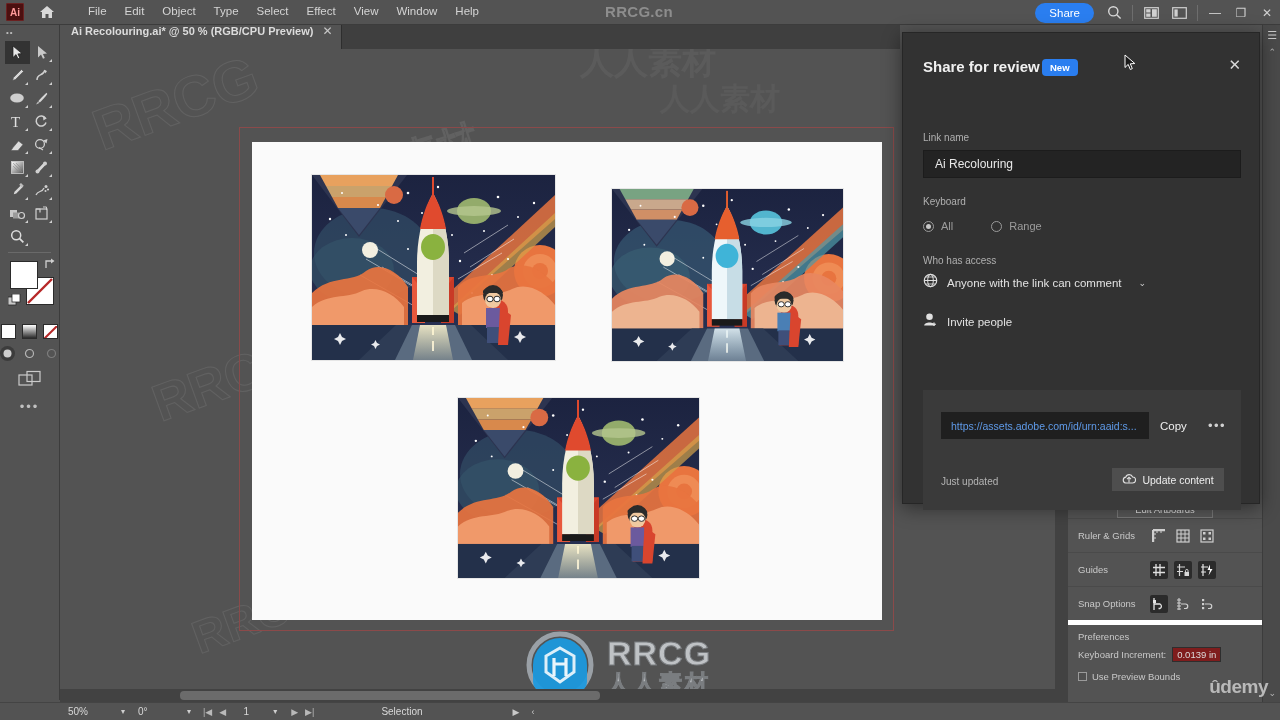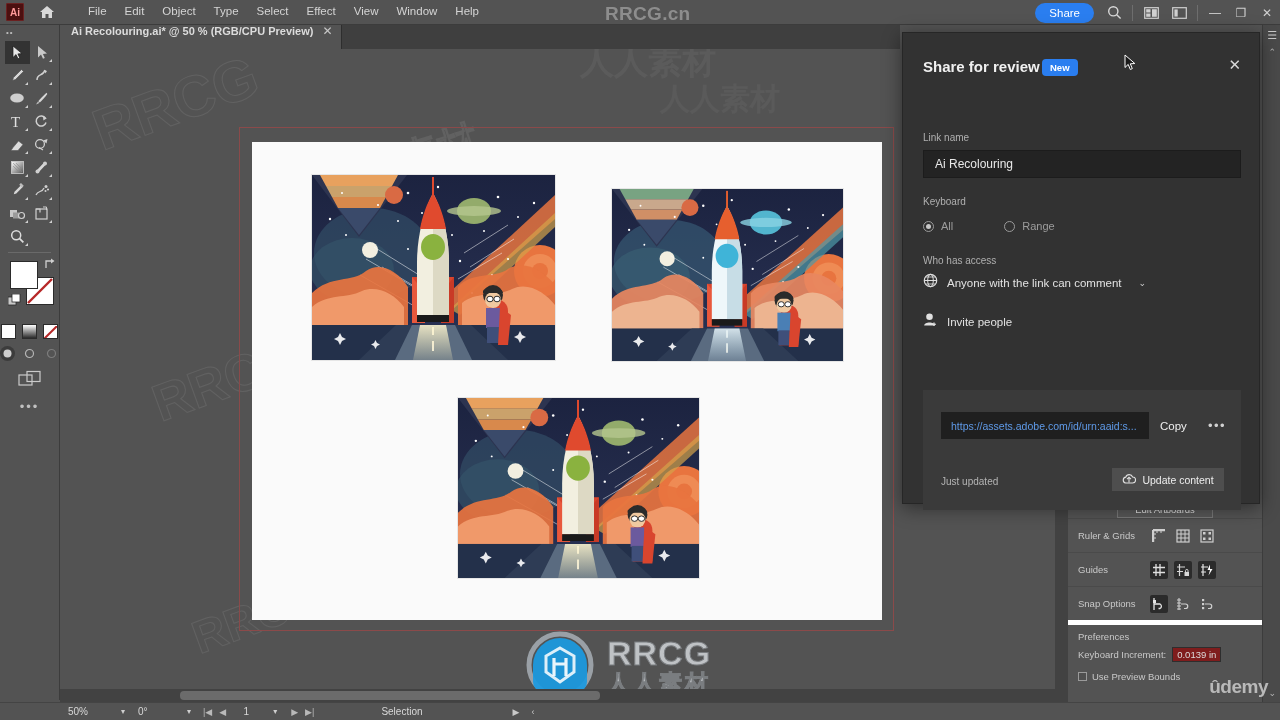--- a/index.html
+++ b/index.html
@@ -33,7 +33,7 @@
     white-space: nowrap;
   }
   .mb-watermark {
-    position:absolute; left: 605px; top: 3px; font-size: 19px; font-weight: bold;
+    position:absolute; left: 605px; top: 3px; font-size: 15px; font-weight: bold;
     color: #8d8d8d; letter-spacing: .3px; pointer-events:none;
   }
   .mb-right { position: absolute; right: 0; top: 0; height: 25px; display:flex; align-items:center; }

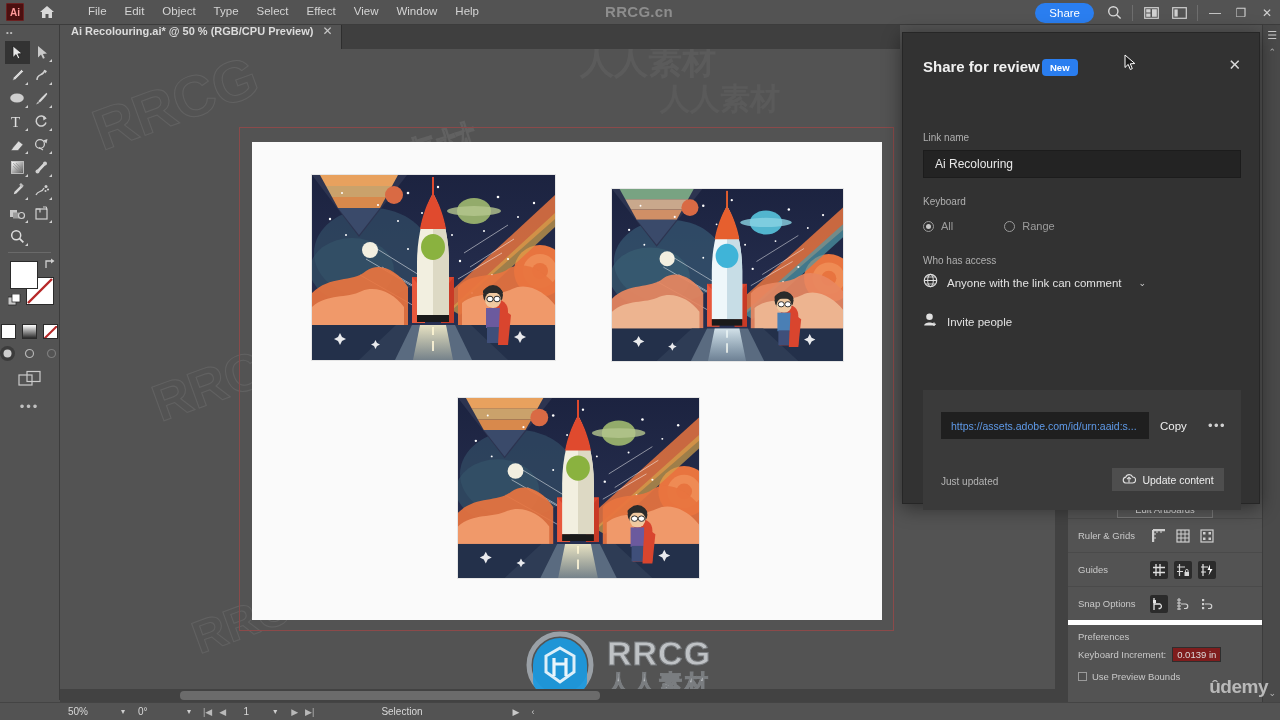--- a/index.html
+++ b/index.html
@@ -182,7 +182,7 @@
     background:#232323; border:1px solid #1c1c1c; color:#e8e8e8;
     font-size:12px; display:flex; align-items:center; padding-left:11px;
   }
-  .radio-row { position:absolute; left:20px; top:187px; display:flex; gap:51px; align-items:center;}
+  .radio-row { position:absolute; left:20px; top:187px; display:flex; gap:38px; align-items:center;}
   .rad { display:flex; align-items:center; gap:7px; }
   .rad .dot { width:11px; height:11px; border-radius:50%; border:1px solid #9b9b9b; position:relative;}
   .rad.on .dot:after { content:''; position:absolute; left:2px; top:2px; width:5px; height:5px;

